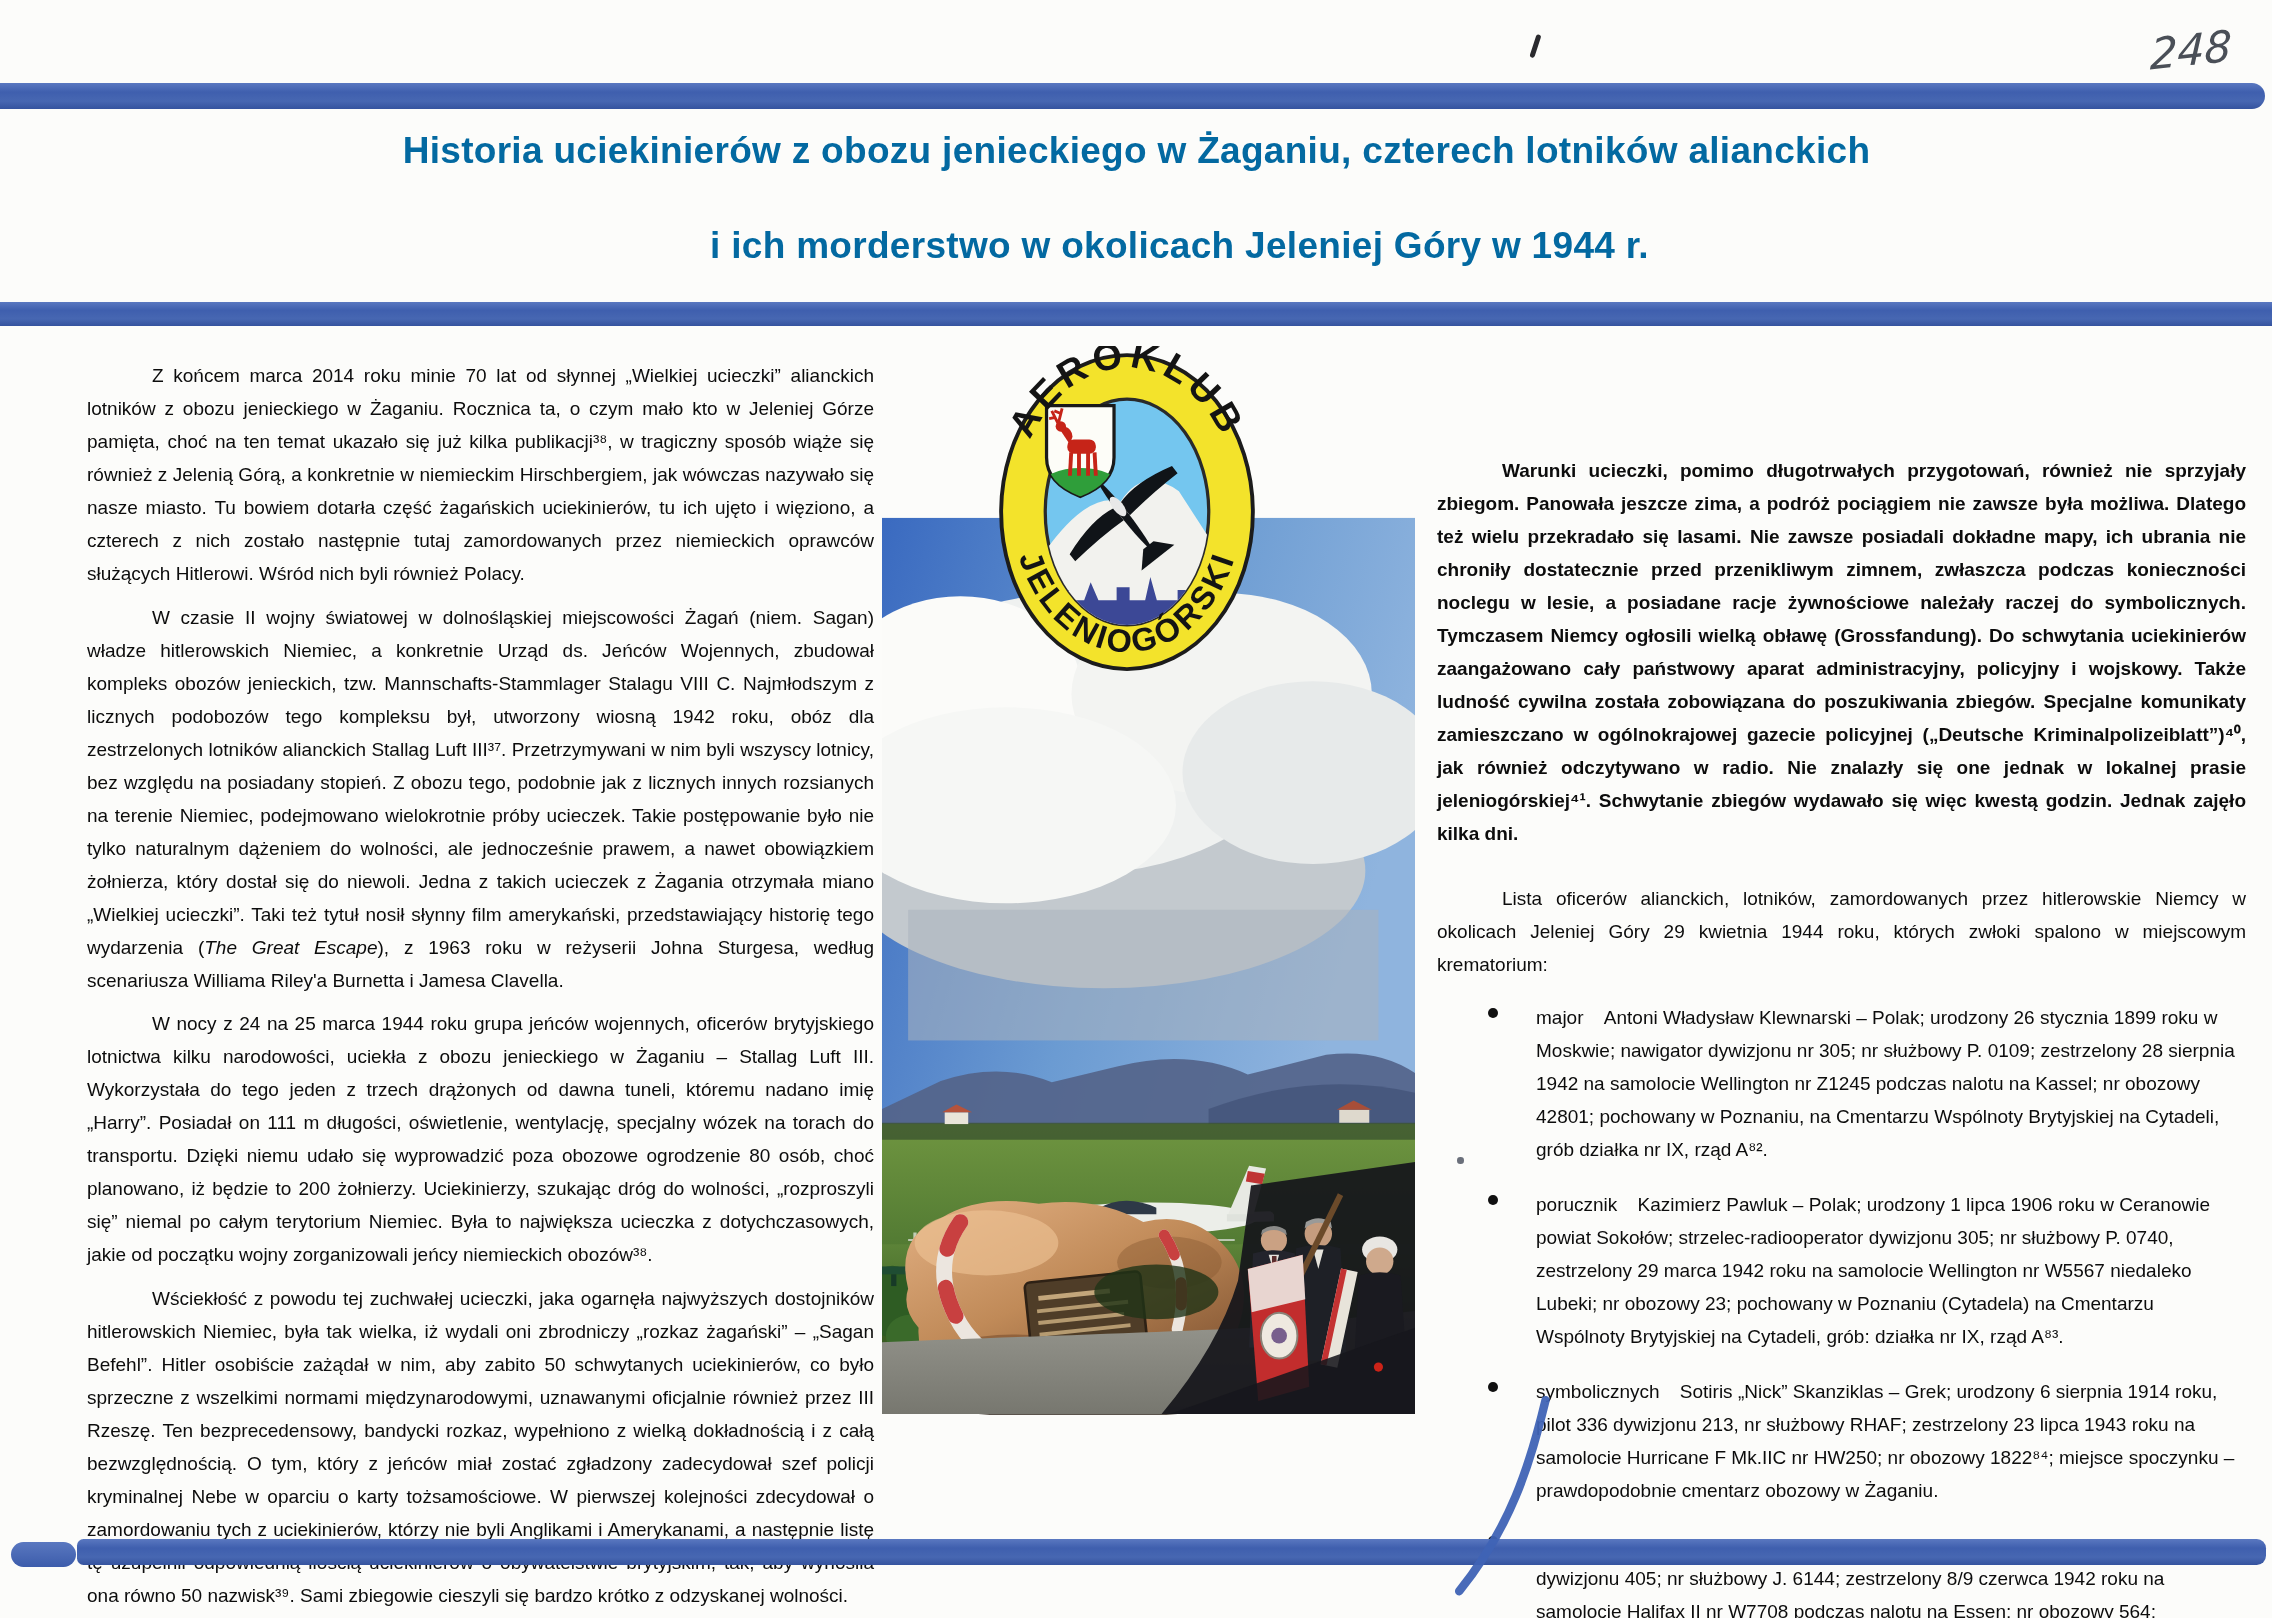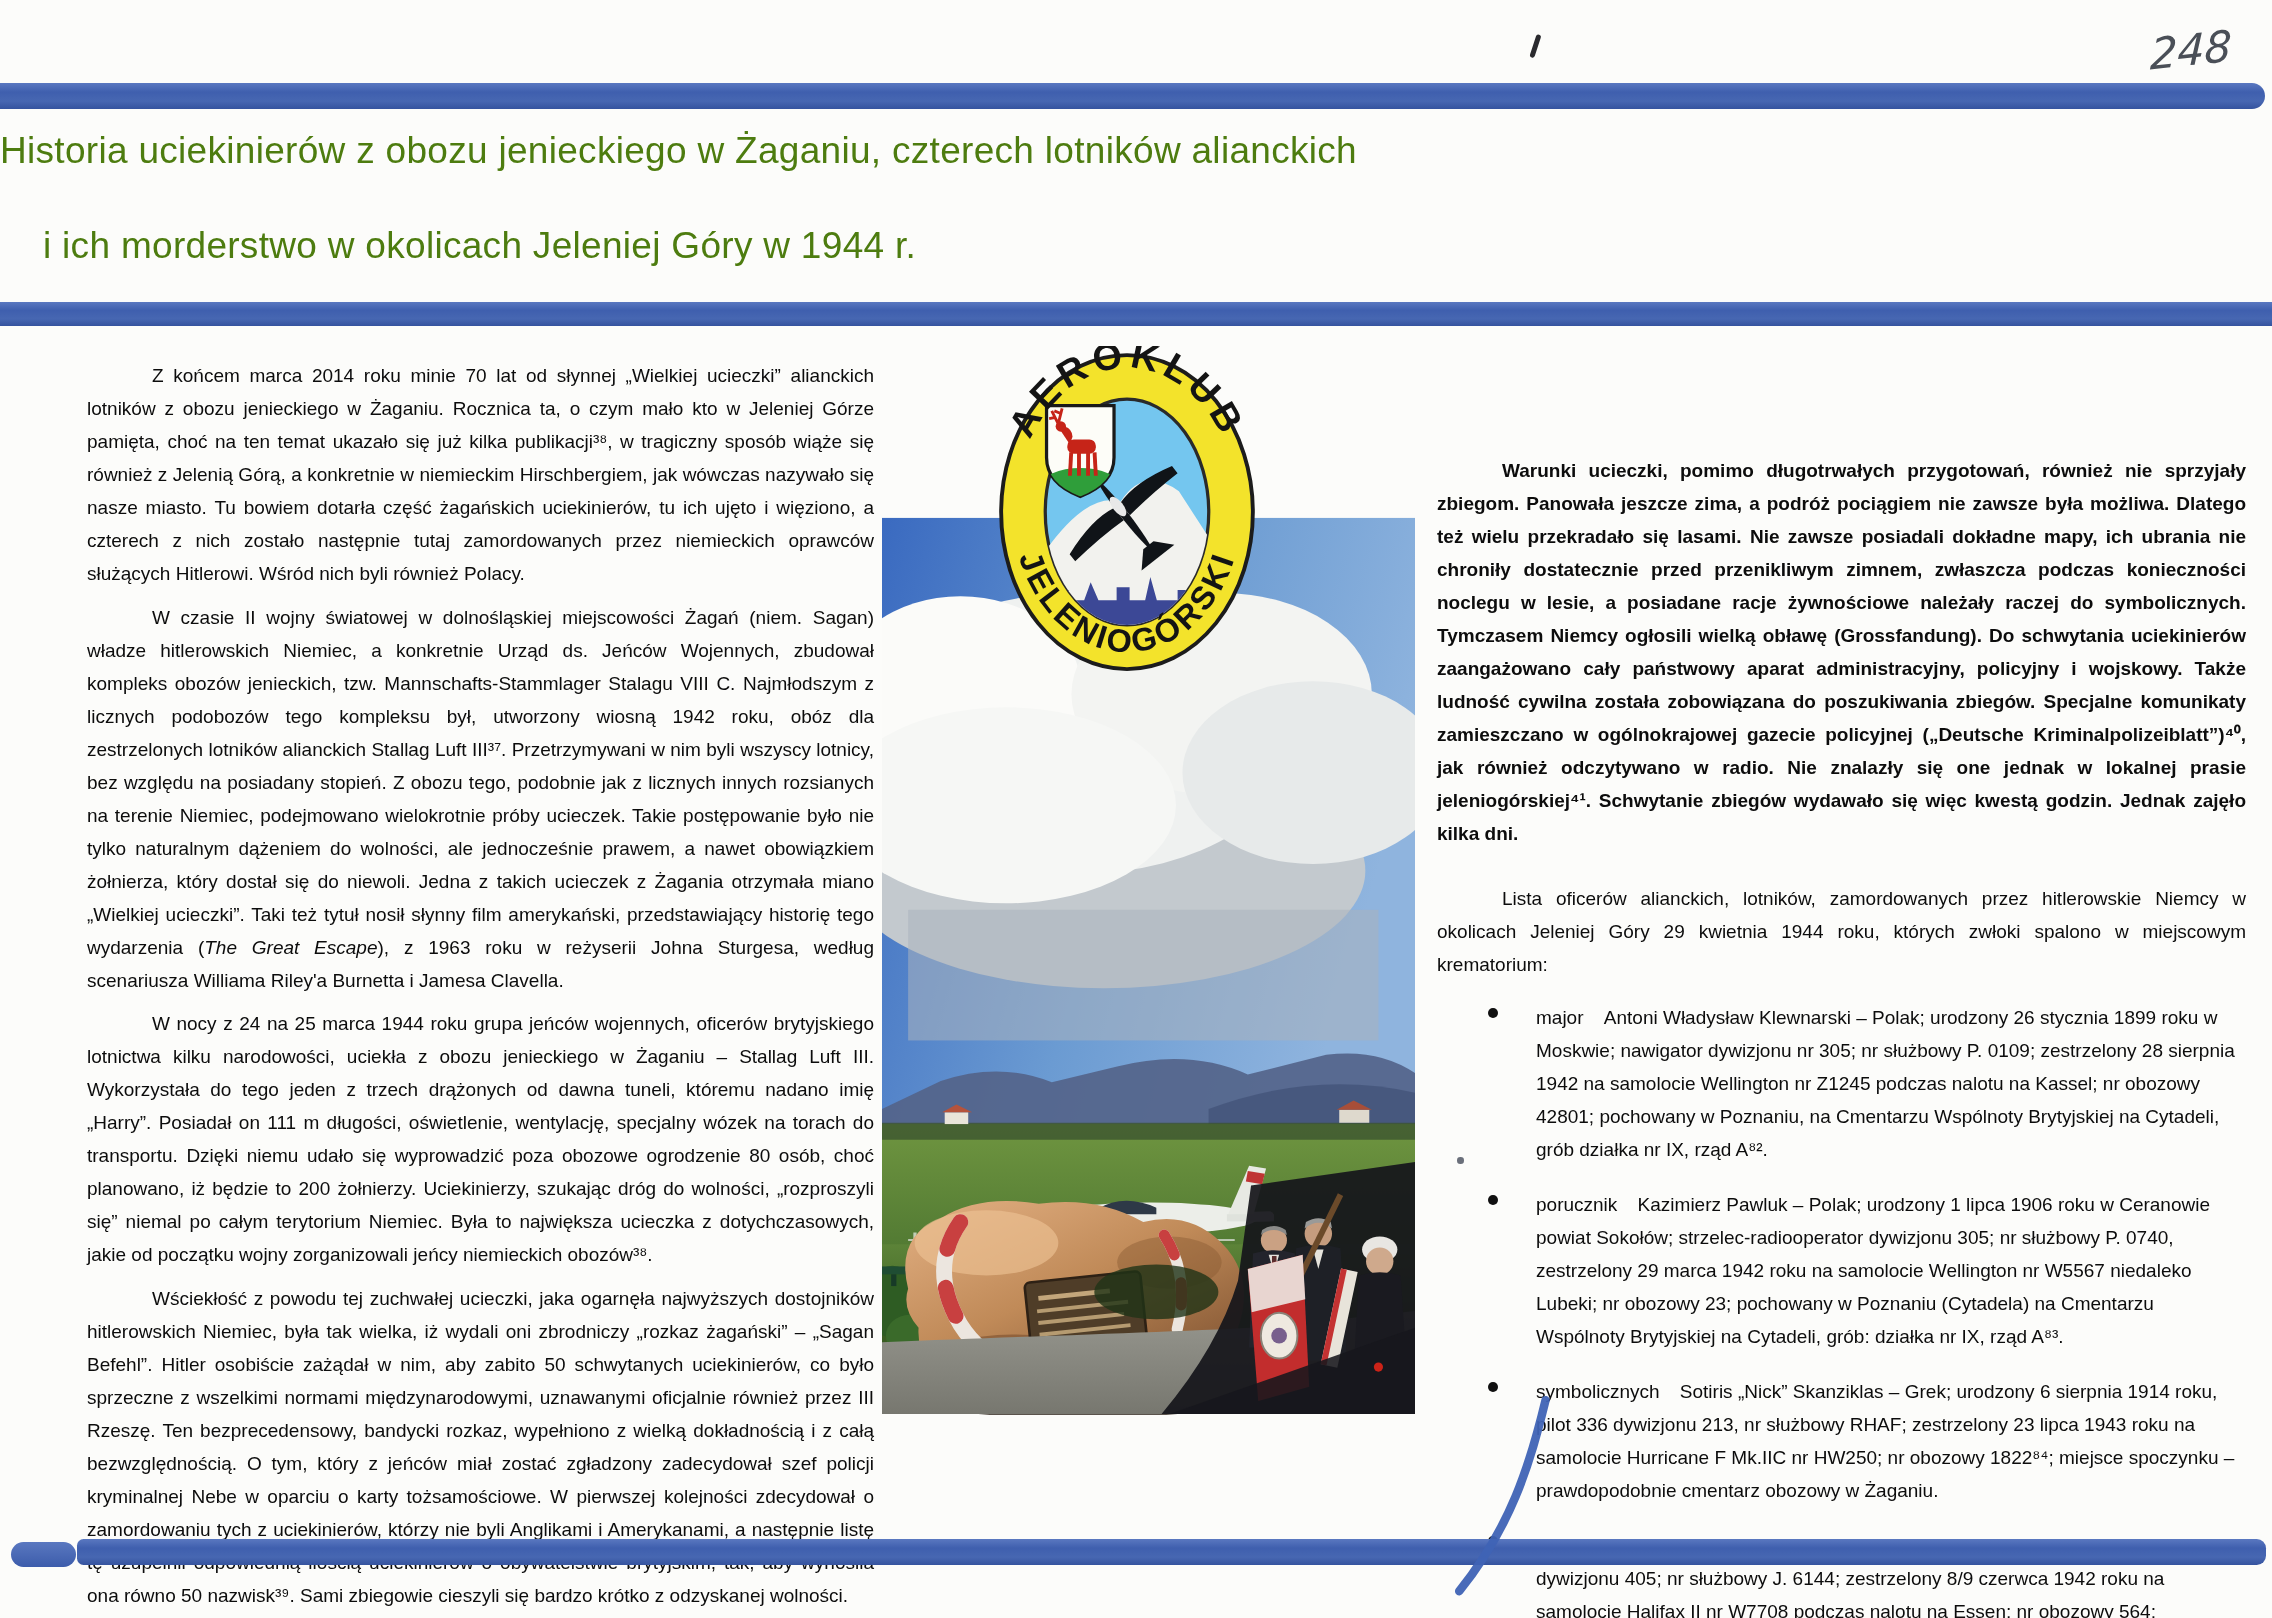--- a/index.html
+++ b/index.html
@@ -20,8 +20,8 @@
   .bar-blob{position:absolute;left:10.5px;top:1542px;width:65px;height:25px;border-radius:12.4px;
             background:linear-gradient(180deg,#5a78c0,#3c5cab);}
   
-  .title{position:absolute;left:0;width:2273px;font-weight:normal;
-         color:#4d7c0f;font-size:37px;letter-spacing:0.3px;margin:0;}
+  .title{position:absolute;left:0;width:2273px;text-align:center;font-weight:bold;
+         color:#0369a1;font-size:37px;letter-spacing:0.3px;margin:0;}
   .title-1{top:130px;}
   .title-2{top:225px;padding-left:43px;}
   

